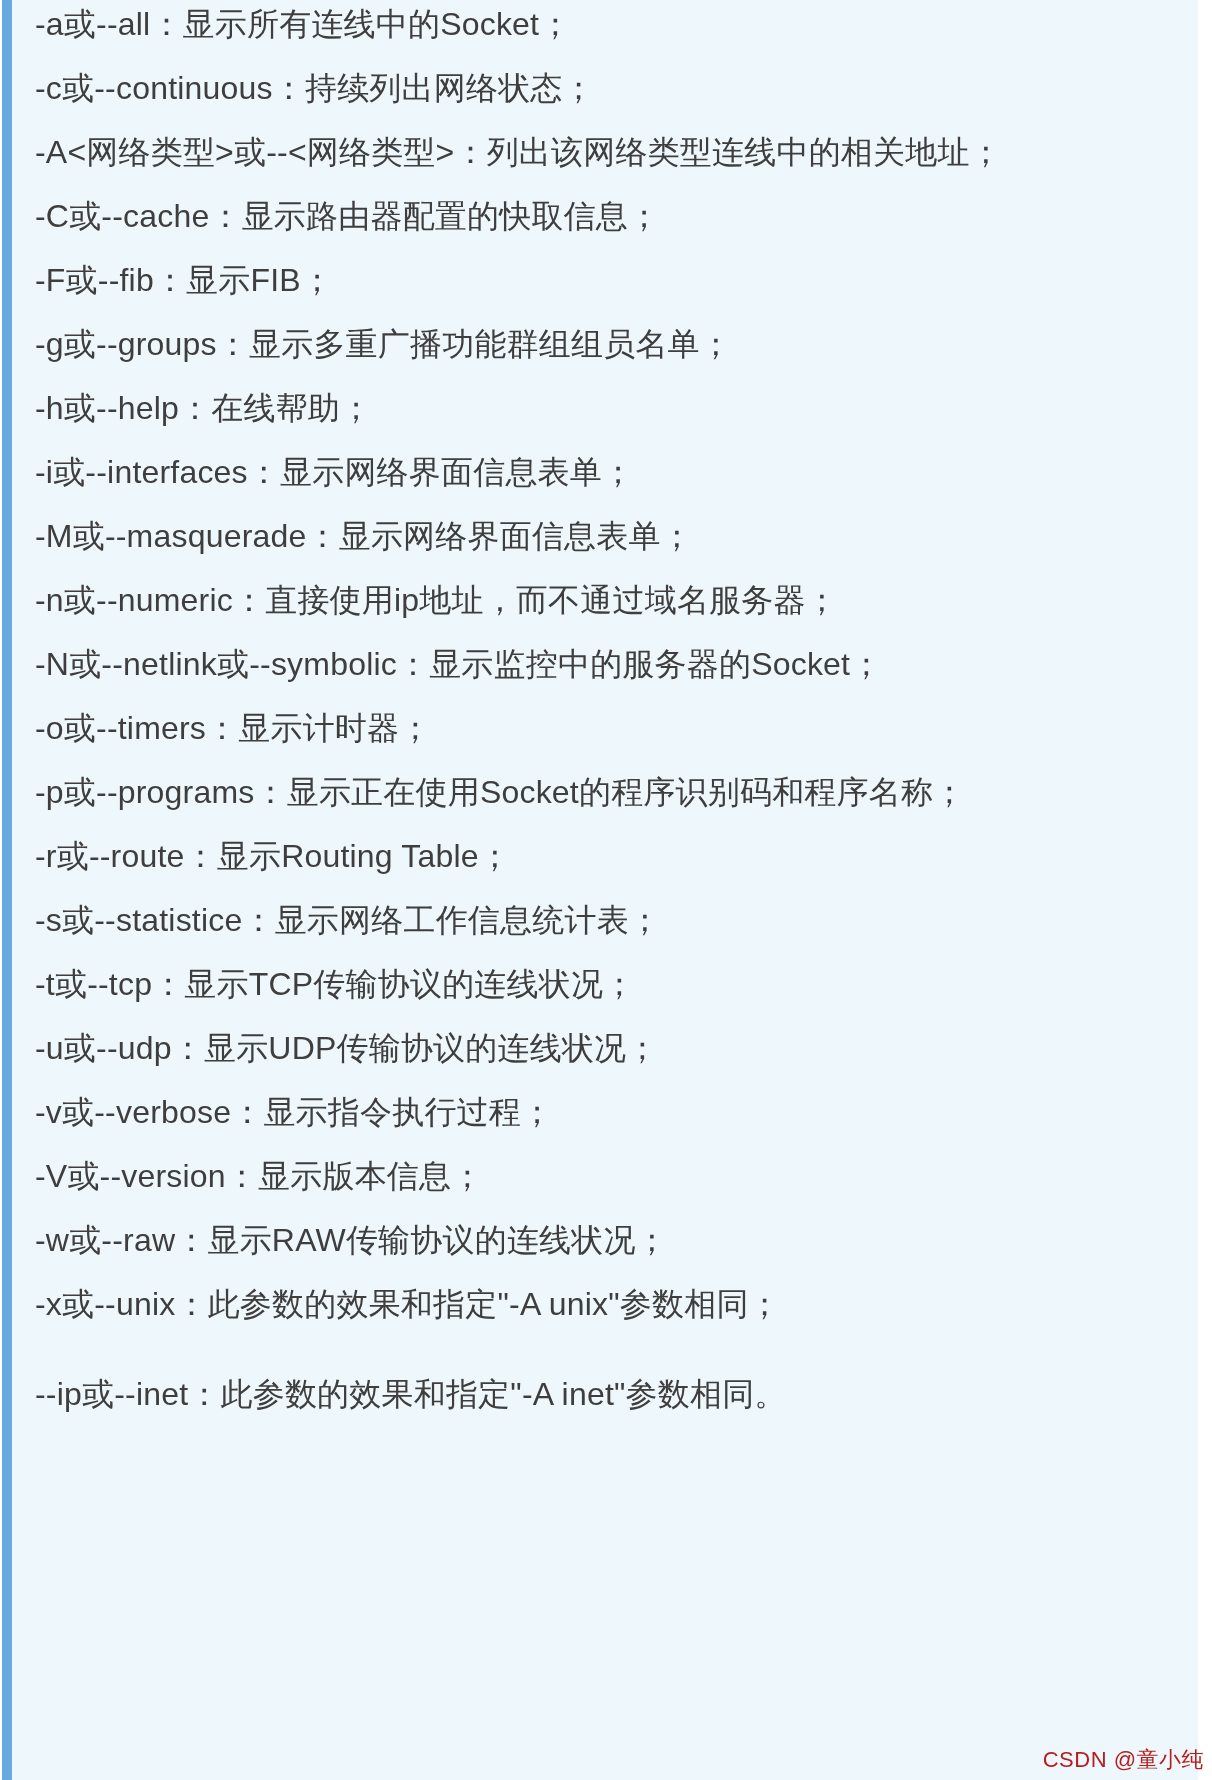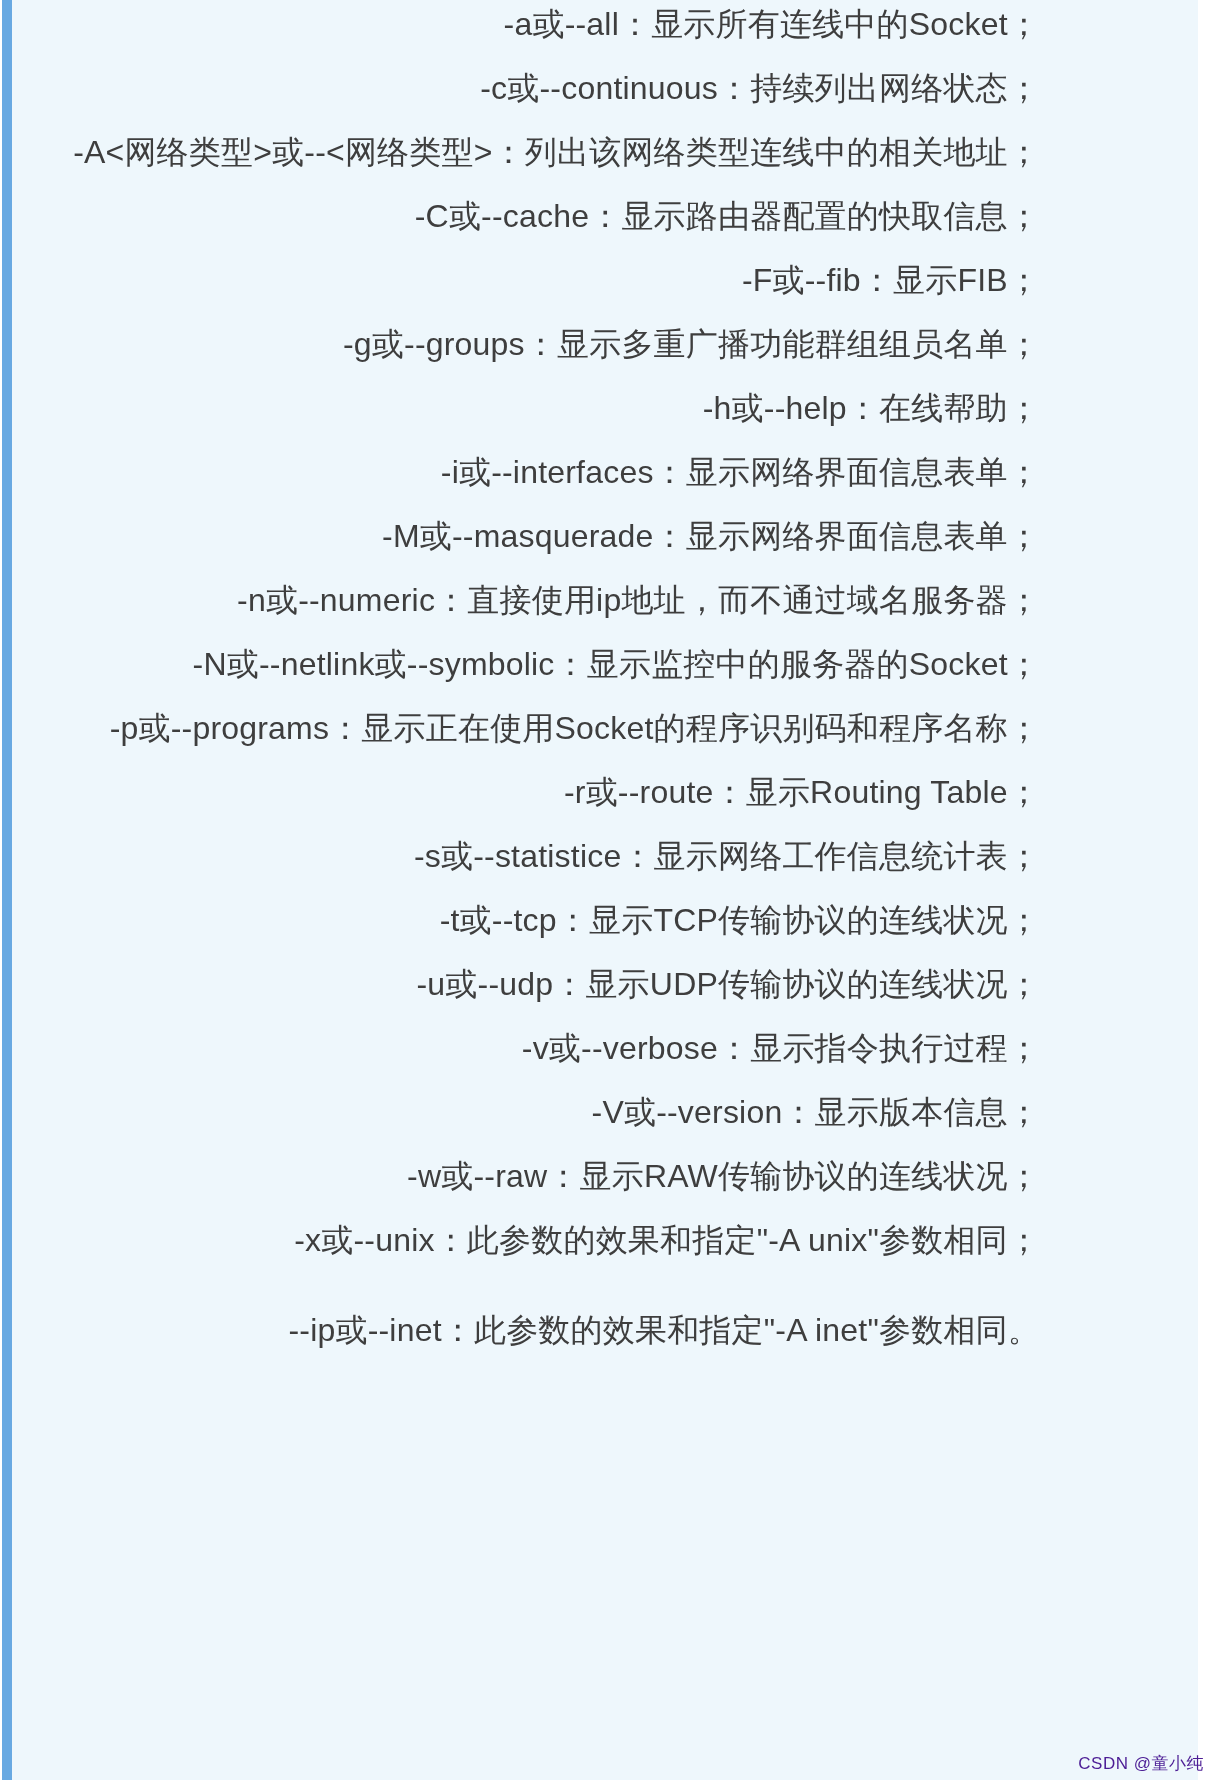--- a/index.html
+++ b/index.html
@@ -28,7 +28,6 @@
     box-sizing: border-box;
     padding: 0 0 0 23px;
     overflow: hidden;
-    text-align: right;
   }
   .content {
     margin-top: -8px;

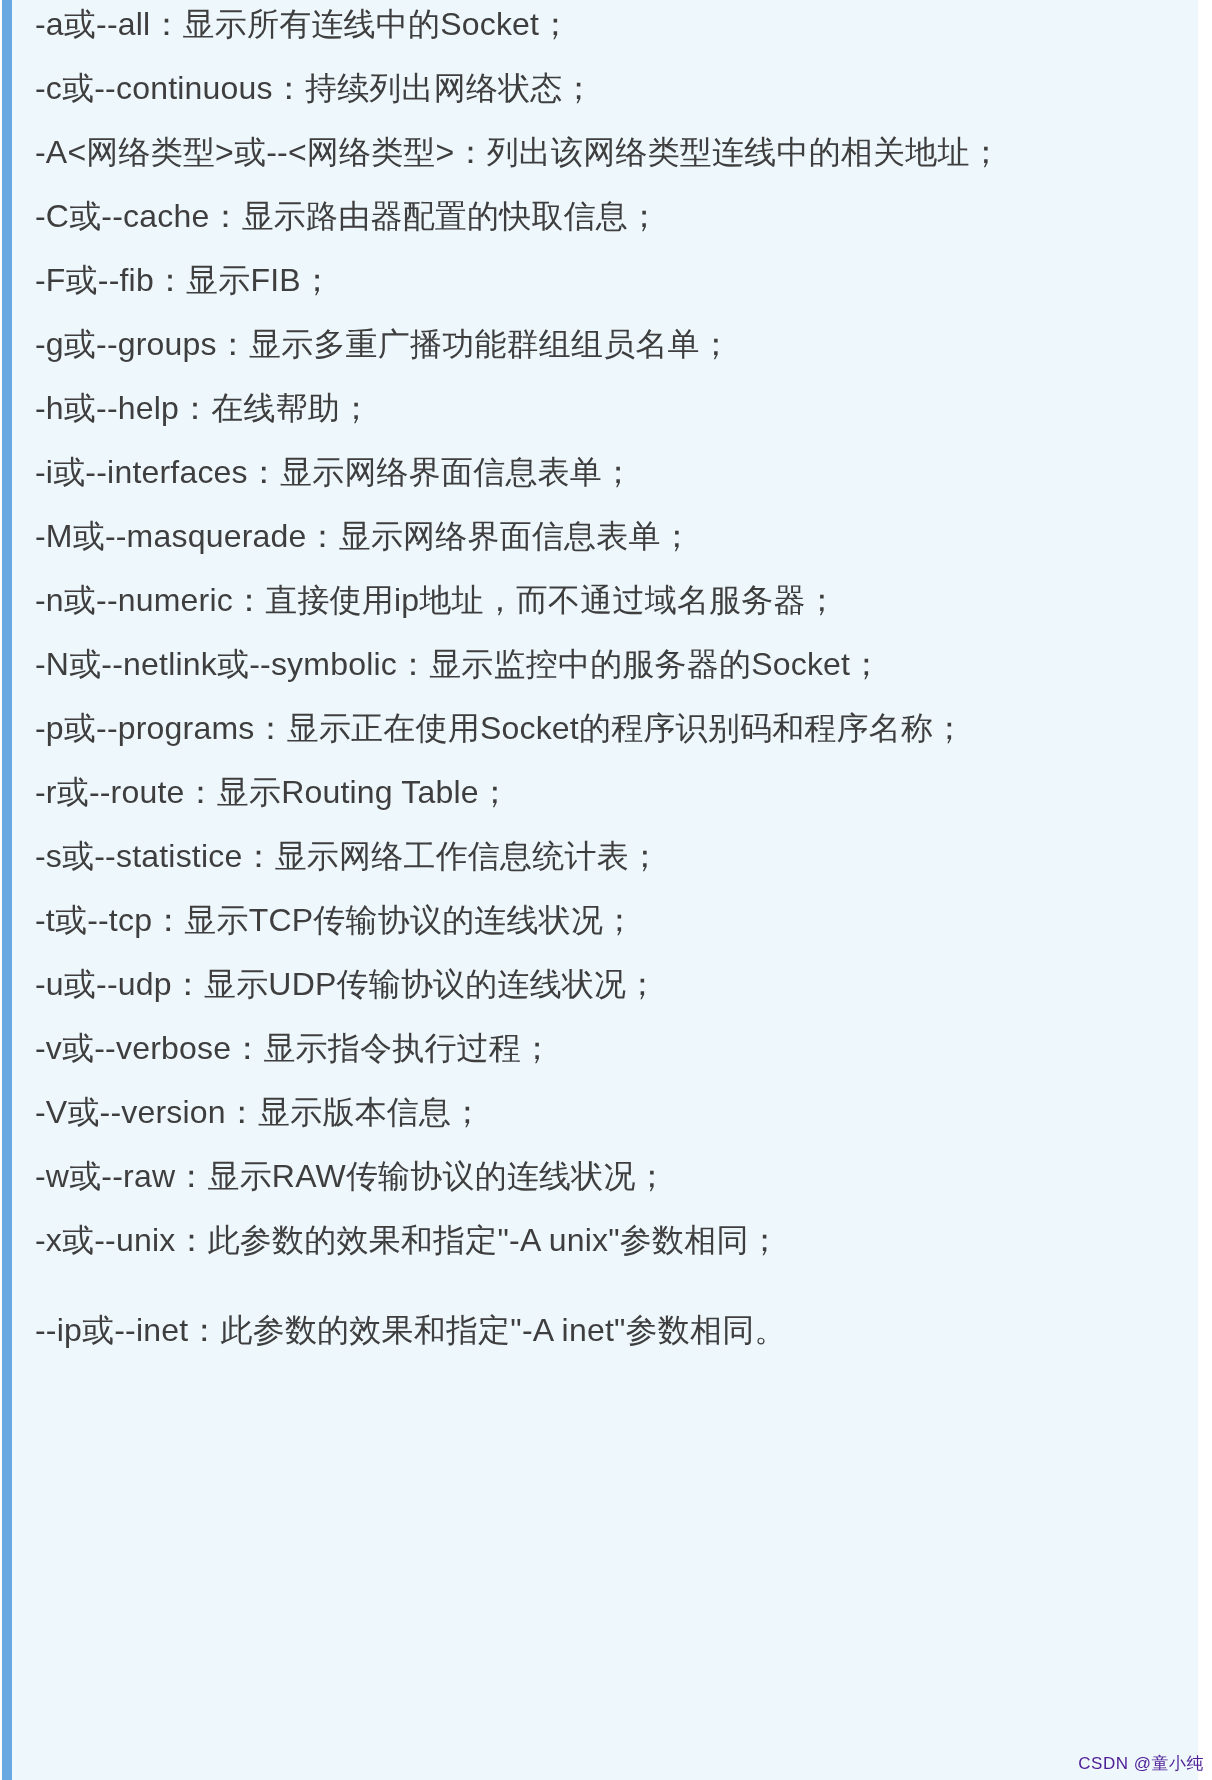--- a/index.html
+++ b/index.html
@@ -90,6 +90,7 @@
       <p>-M或--masquerade：显示网络界面信息表单；</p>
       <p>-n或--numeric：直接使用ip地址，而不通过域名服务器；</p>
       <p>-N或--netlink或--symbolic：显示监控中的服务器的Socket；</p>
+      <p>-o或--timers：显示计时器；</p>
       <p>-p或--programs：显示正在使用Socket的程序识别码和程序名称；</p>
       <p>-r或--route：显示Routing Table；</p>
       <p>-s或--statistice：显示网络工作信息统计表；</p>

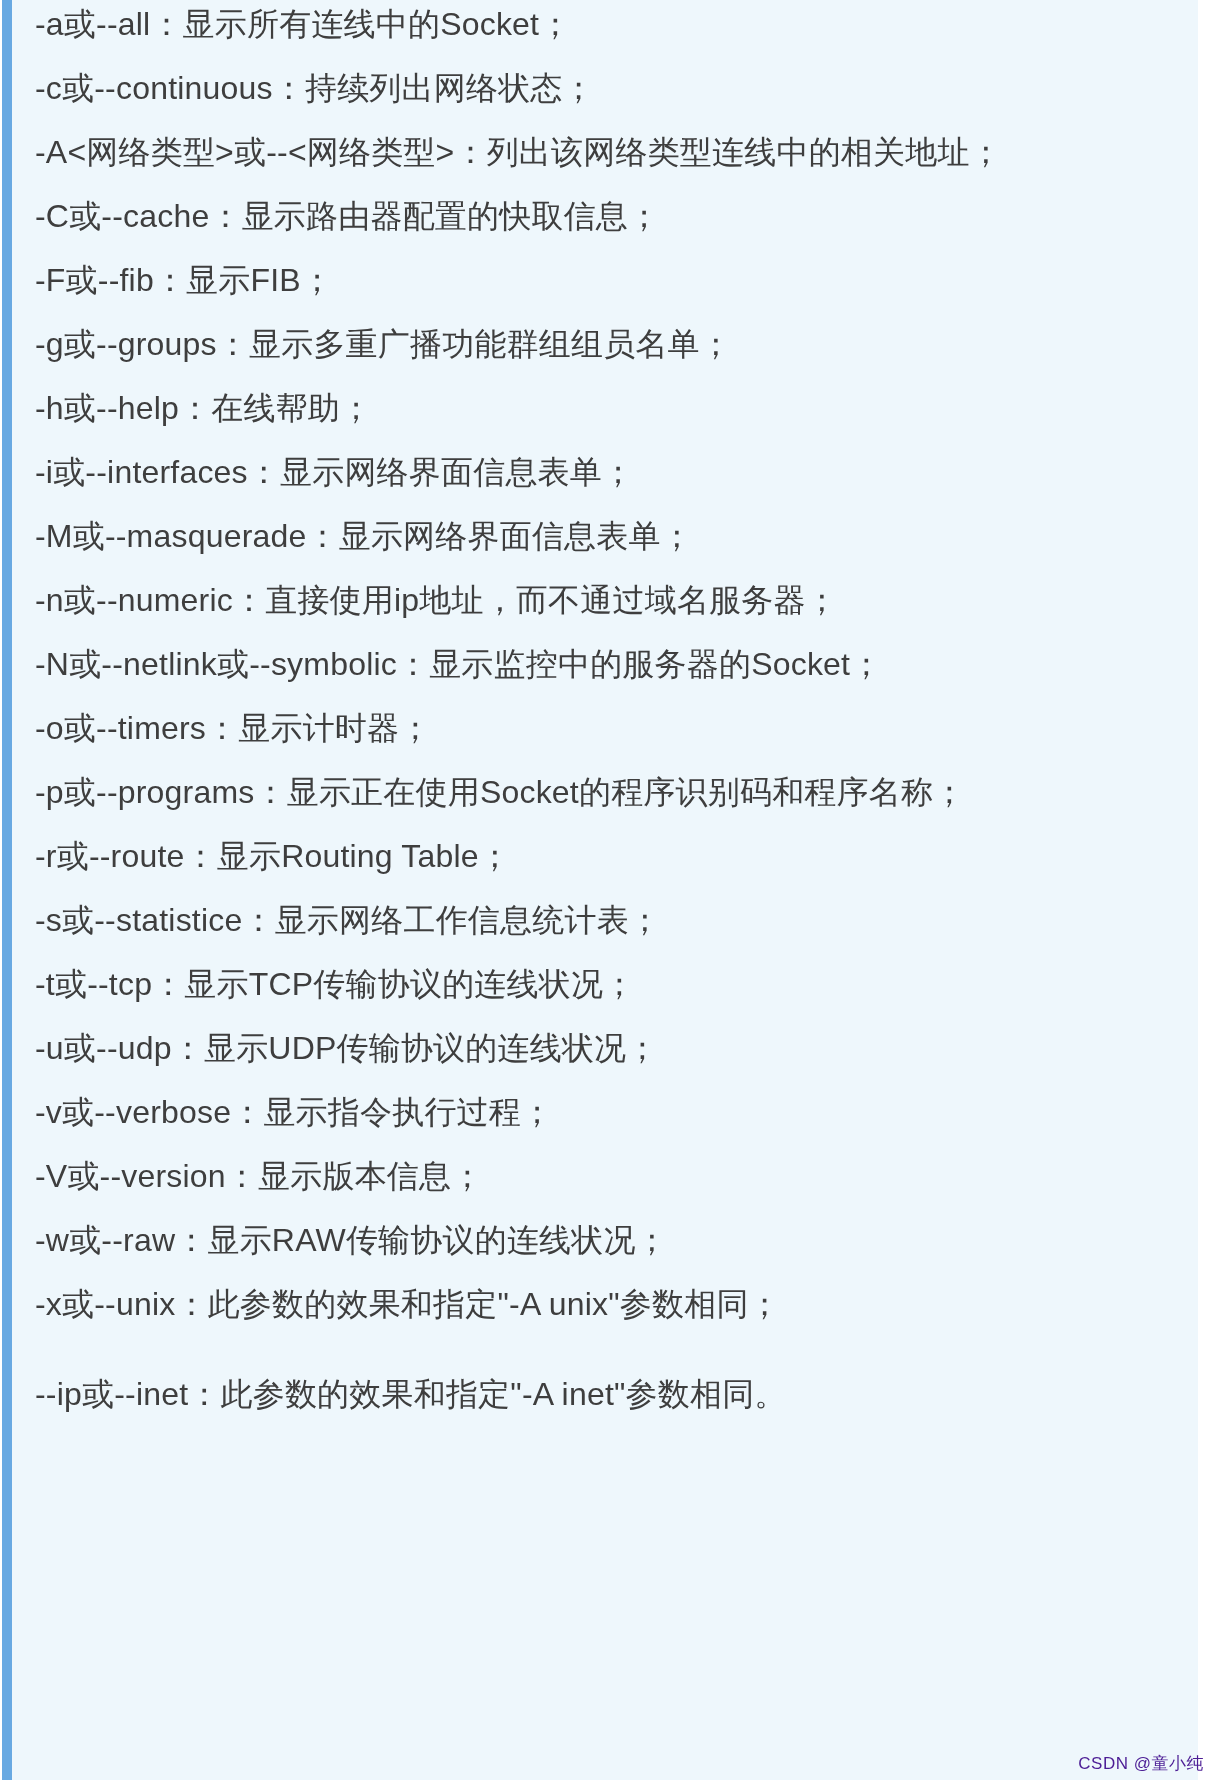--- a/index.html
+++ b/index.html
@@ -63,8 +63,8 @@
     position: absolute;
     right: 8px;
     bottom: 5px;
-    font-size: 17px;
-    color: #4c1d95;
+    font-size: 22px;
+    color: #b91c1c;
     letter-spacing: 0.5px;
   }
 </style>

